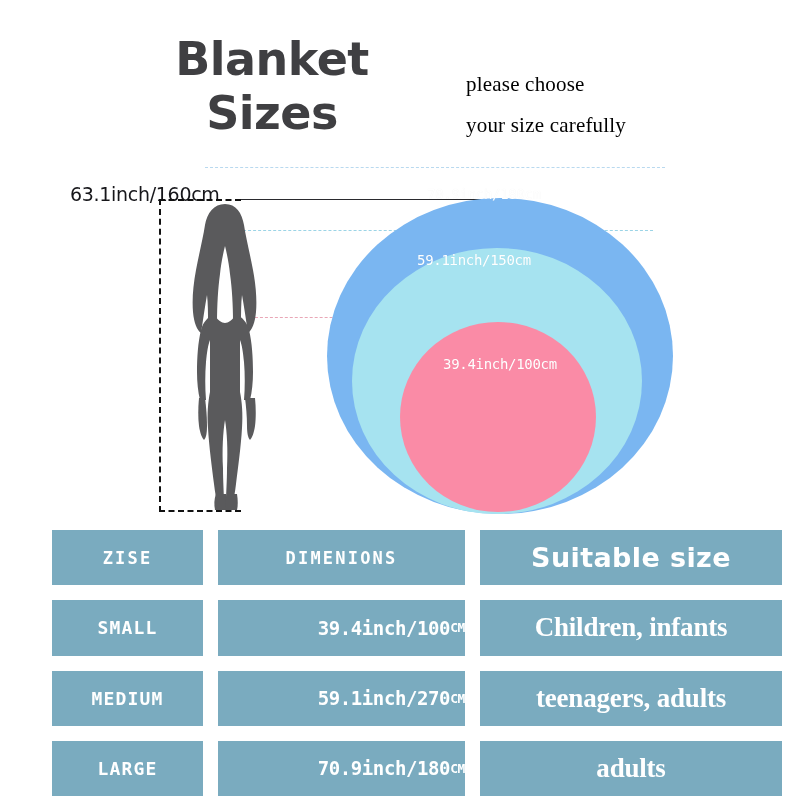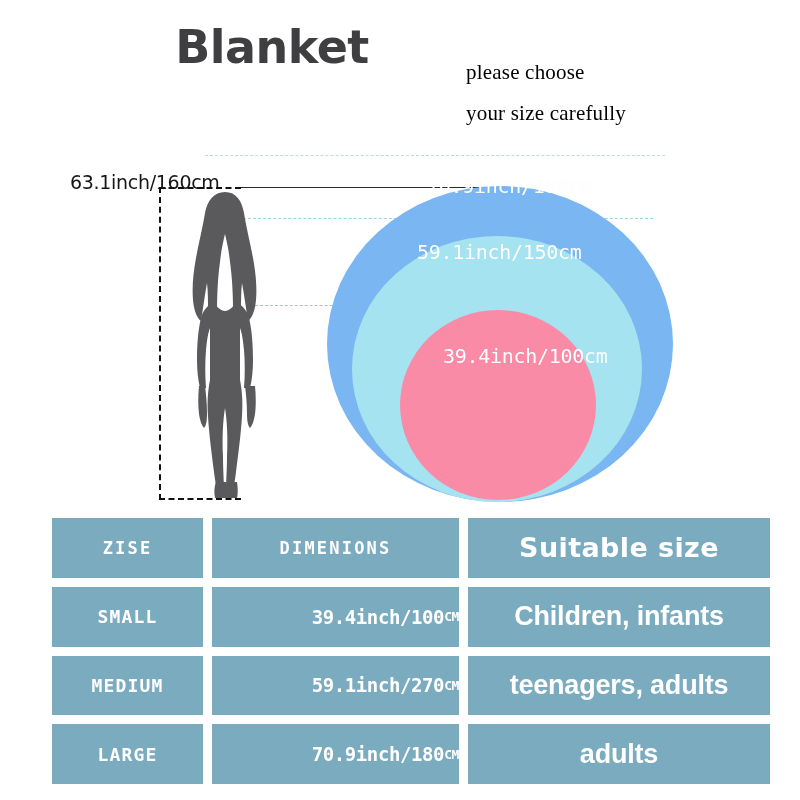--- a/index.html
+++ b/index.html
@@ -22,6 +22,7 @@
     width: 800px;
     height: 584px;
     background: #ffffff;
+    margin-top: 12px;
   }
 
   

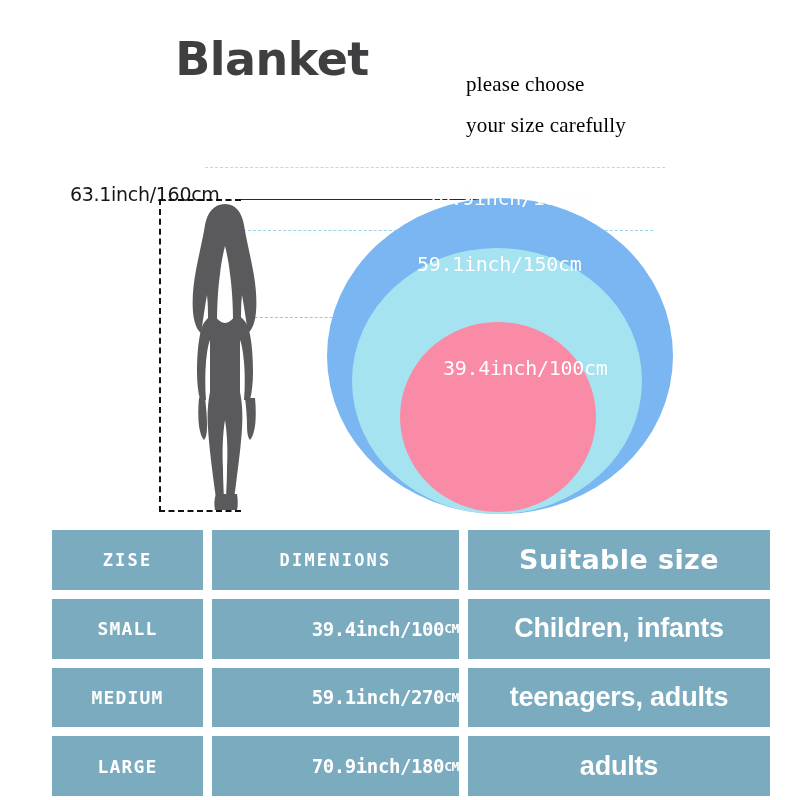--- a/index.html
+++ b/index.html
@@ -188,6 +188,7 @@
 
   <div class="title-block">
     <span class="title-line">Blanket</span>
+    <span class="title-line">Sizes</span>
   </div>
 
   <div class="subtitle-block">

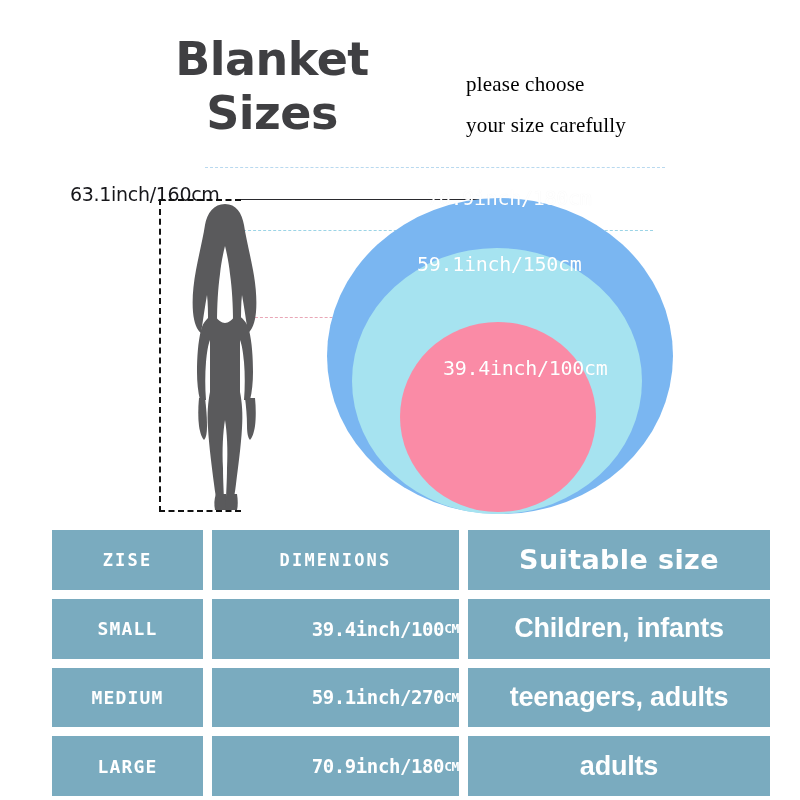--- a/index.html
+++ b/index.html
@@ -71,7 +71,7 @@
     position: absolute;
     color: #ffffff;
     font-family: "DejaVu Sans Mono", "Liberation Mono", monospace;
-    font-size: 20px;
+    font-size: 14px;
     letter-spacing: -0.3px;
     white-space: nowrap;
     text-shadow: 0 0 1px rgba(0,0,0,0.06);

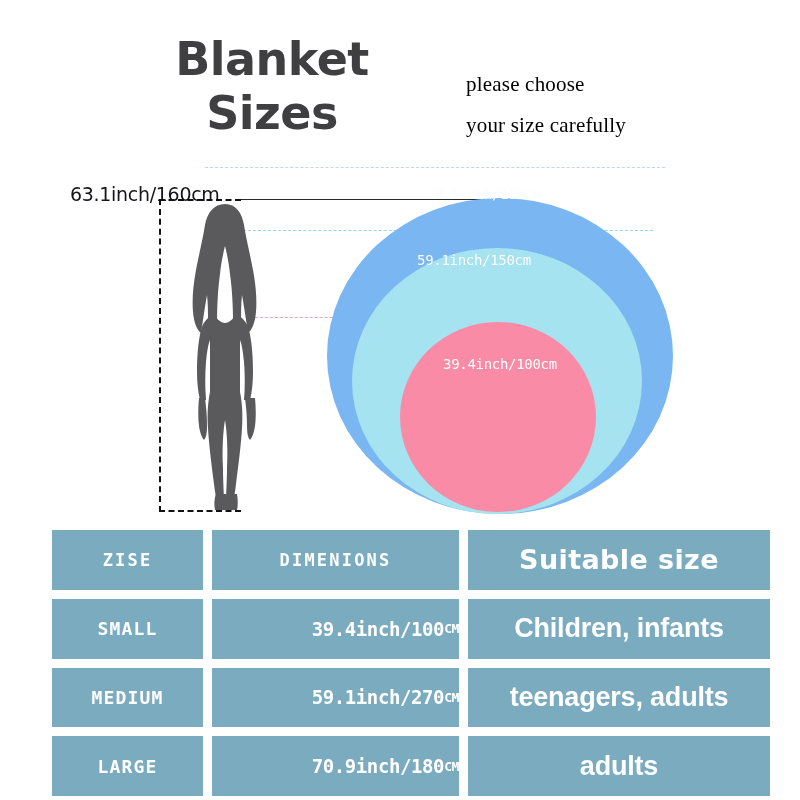--- a/index.html
+++ b/index.html
@@ -136,7 +136,7 @@
     display: grid;
     grid-template-columns: 151px 247px 302px;
     grid-template-rows: 1fr 1fr 1fr 1fr;
-    gap: 9px;
+    gap: 15px;
   }
   .cell {
     background: #7aabbf;

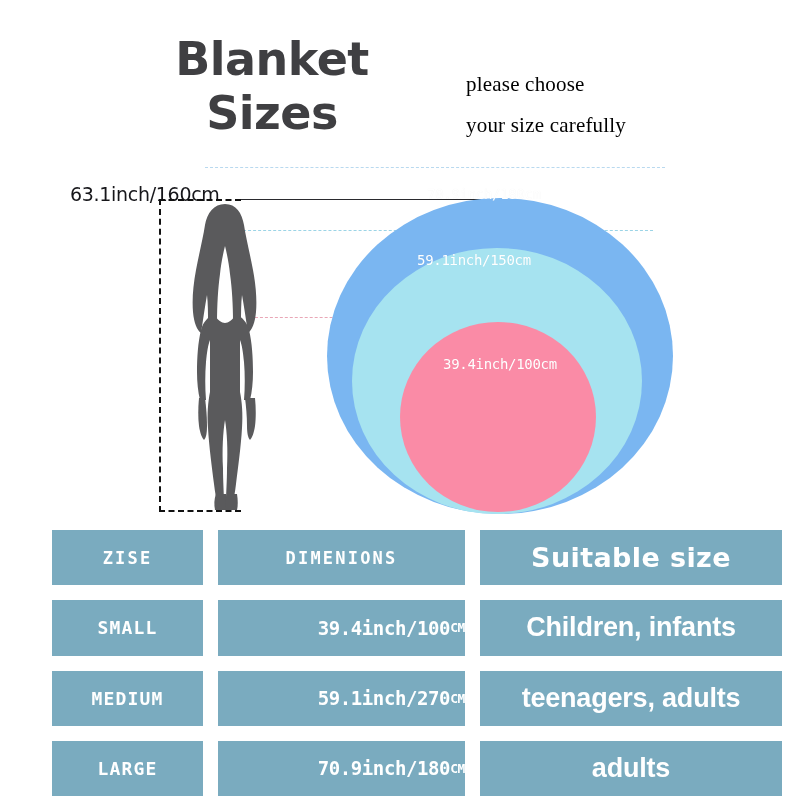--- a/index.html
+++ b/index.html
@@ -175,7 +175,7 @@
   }
   .cell-dim .cm-unit { font-size: 13px; }
   .cell-suitable {
-    font-family: Liberation Sans, sans-serif;
+    font-family: Liberation Serif, serif;
     font-size: 27px;
     font-weight: 700;
     letter-spacing: -0.2px;

